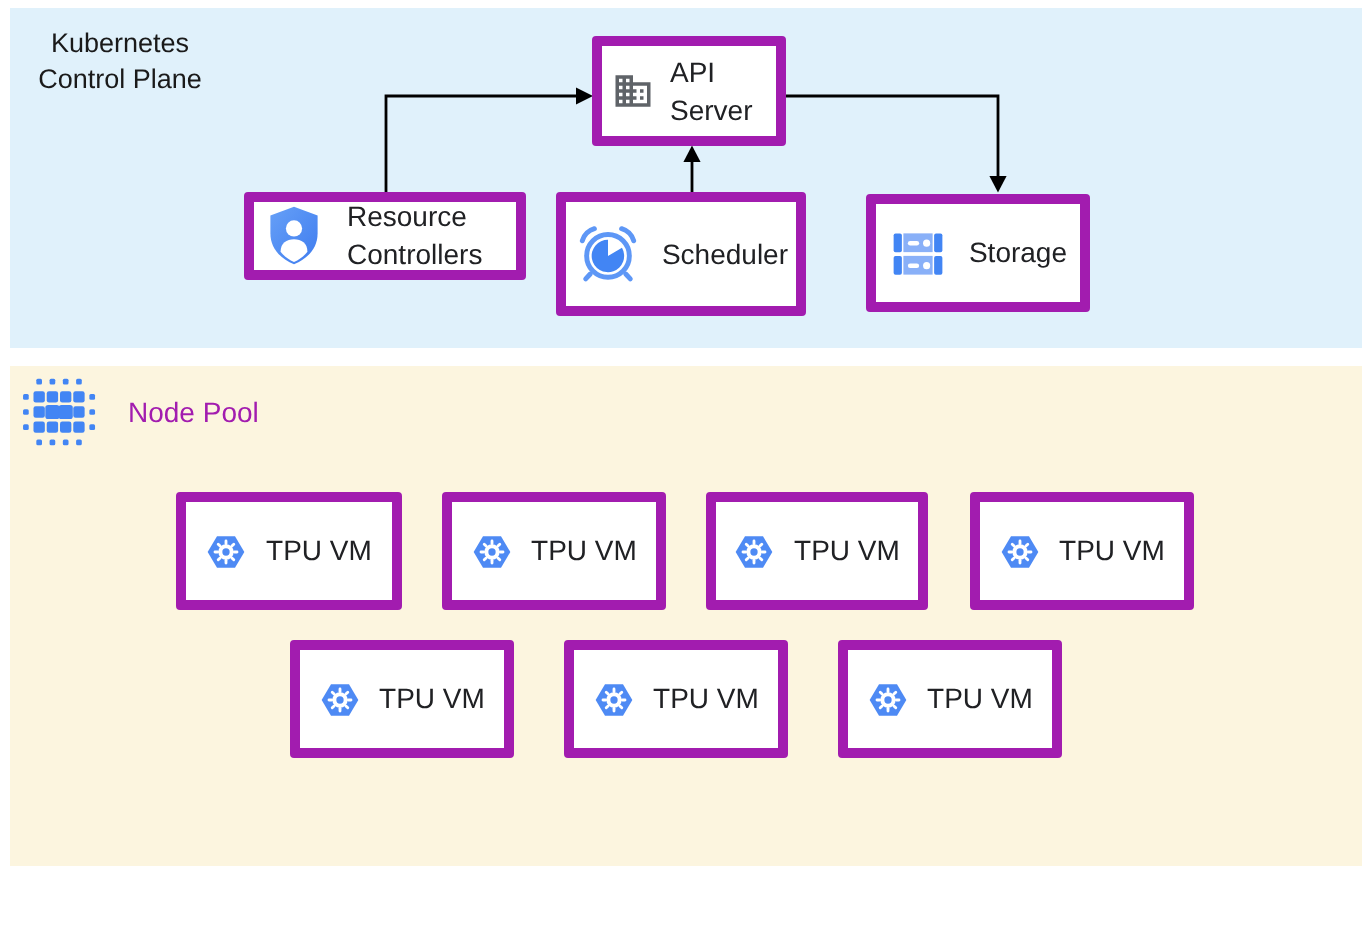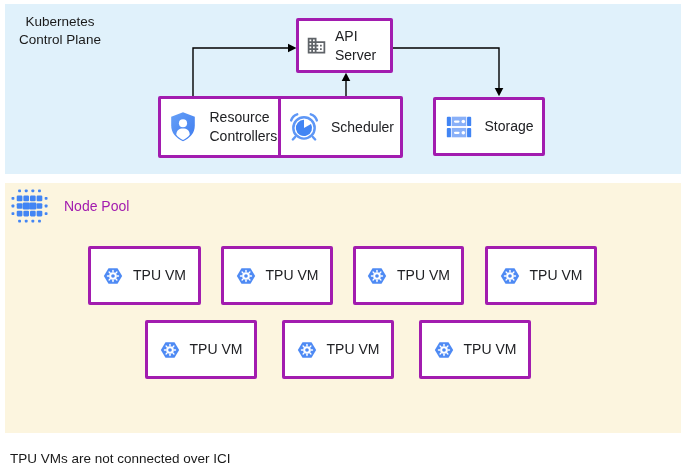--- a/index.html
+++ b/index.html
@@ -18,7 +18,7 @@
   .arrows polyline,.arrows line{stroke:#000;stroke-width:1.4;fill:none;}
   .arrows polygon{fill:#000;stroke:none;}
   .box{
-    position:absolute;background:#fff;border:3px solid #a21caf;border-radius:2px;
+    position:absolute;background:#fff;border:5px solid #a21caf;border-radius:2px;
     display:flex;align-items:center;justify-content:center;gap:10px;
     font-size:14px;line-height:19px;color:#202124;box-sizing:border-box;
   }

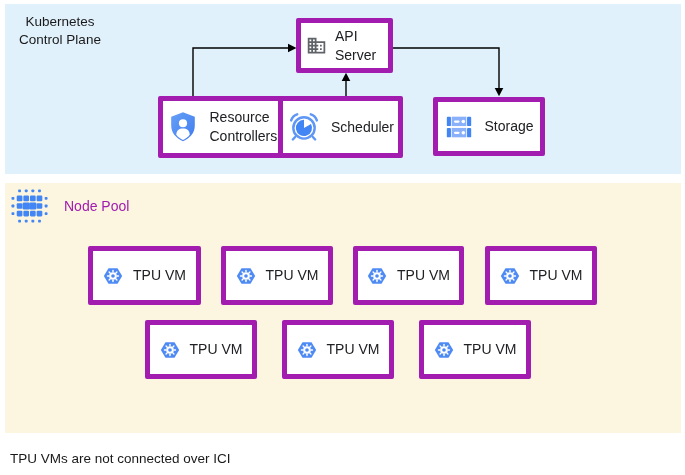--- a/index.html
+++ b/index.html
@@ -152,7 +152,7 @@
     <span class="label w48">API Server</span>
   </div>
 
-  <div class="box" style="left:122px;top:96px;width:141px;height:62px;margin-left:36px;">
+  <div class="box" style="left:122px;top:96px;width:141px;height:44px;">
     <svg class="icon i34">
         <use href="#icon-shield"></use>
       </svg>

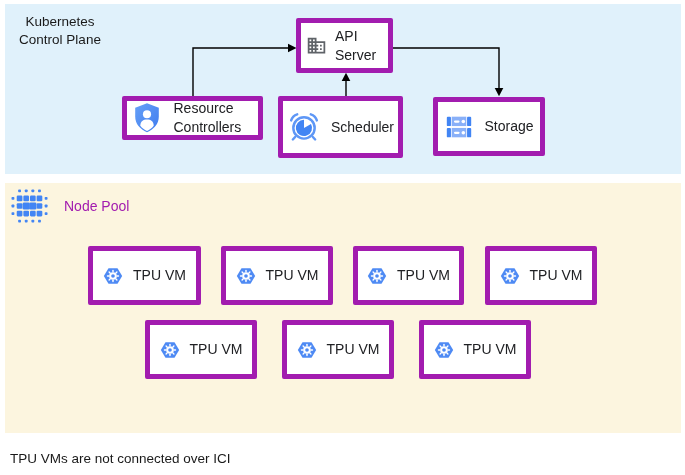--- a/index.html
+++ b/index.html
@@ -223,7 +223,6 @@
     <span class="label">TPU VM</span>
   </div>
 
-  <div class="caption">TPU VMs are not connected over ICI</div>
 
 </div>
 

